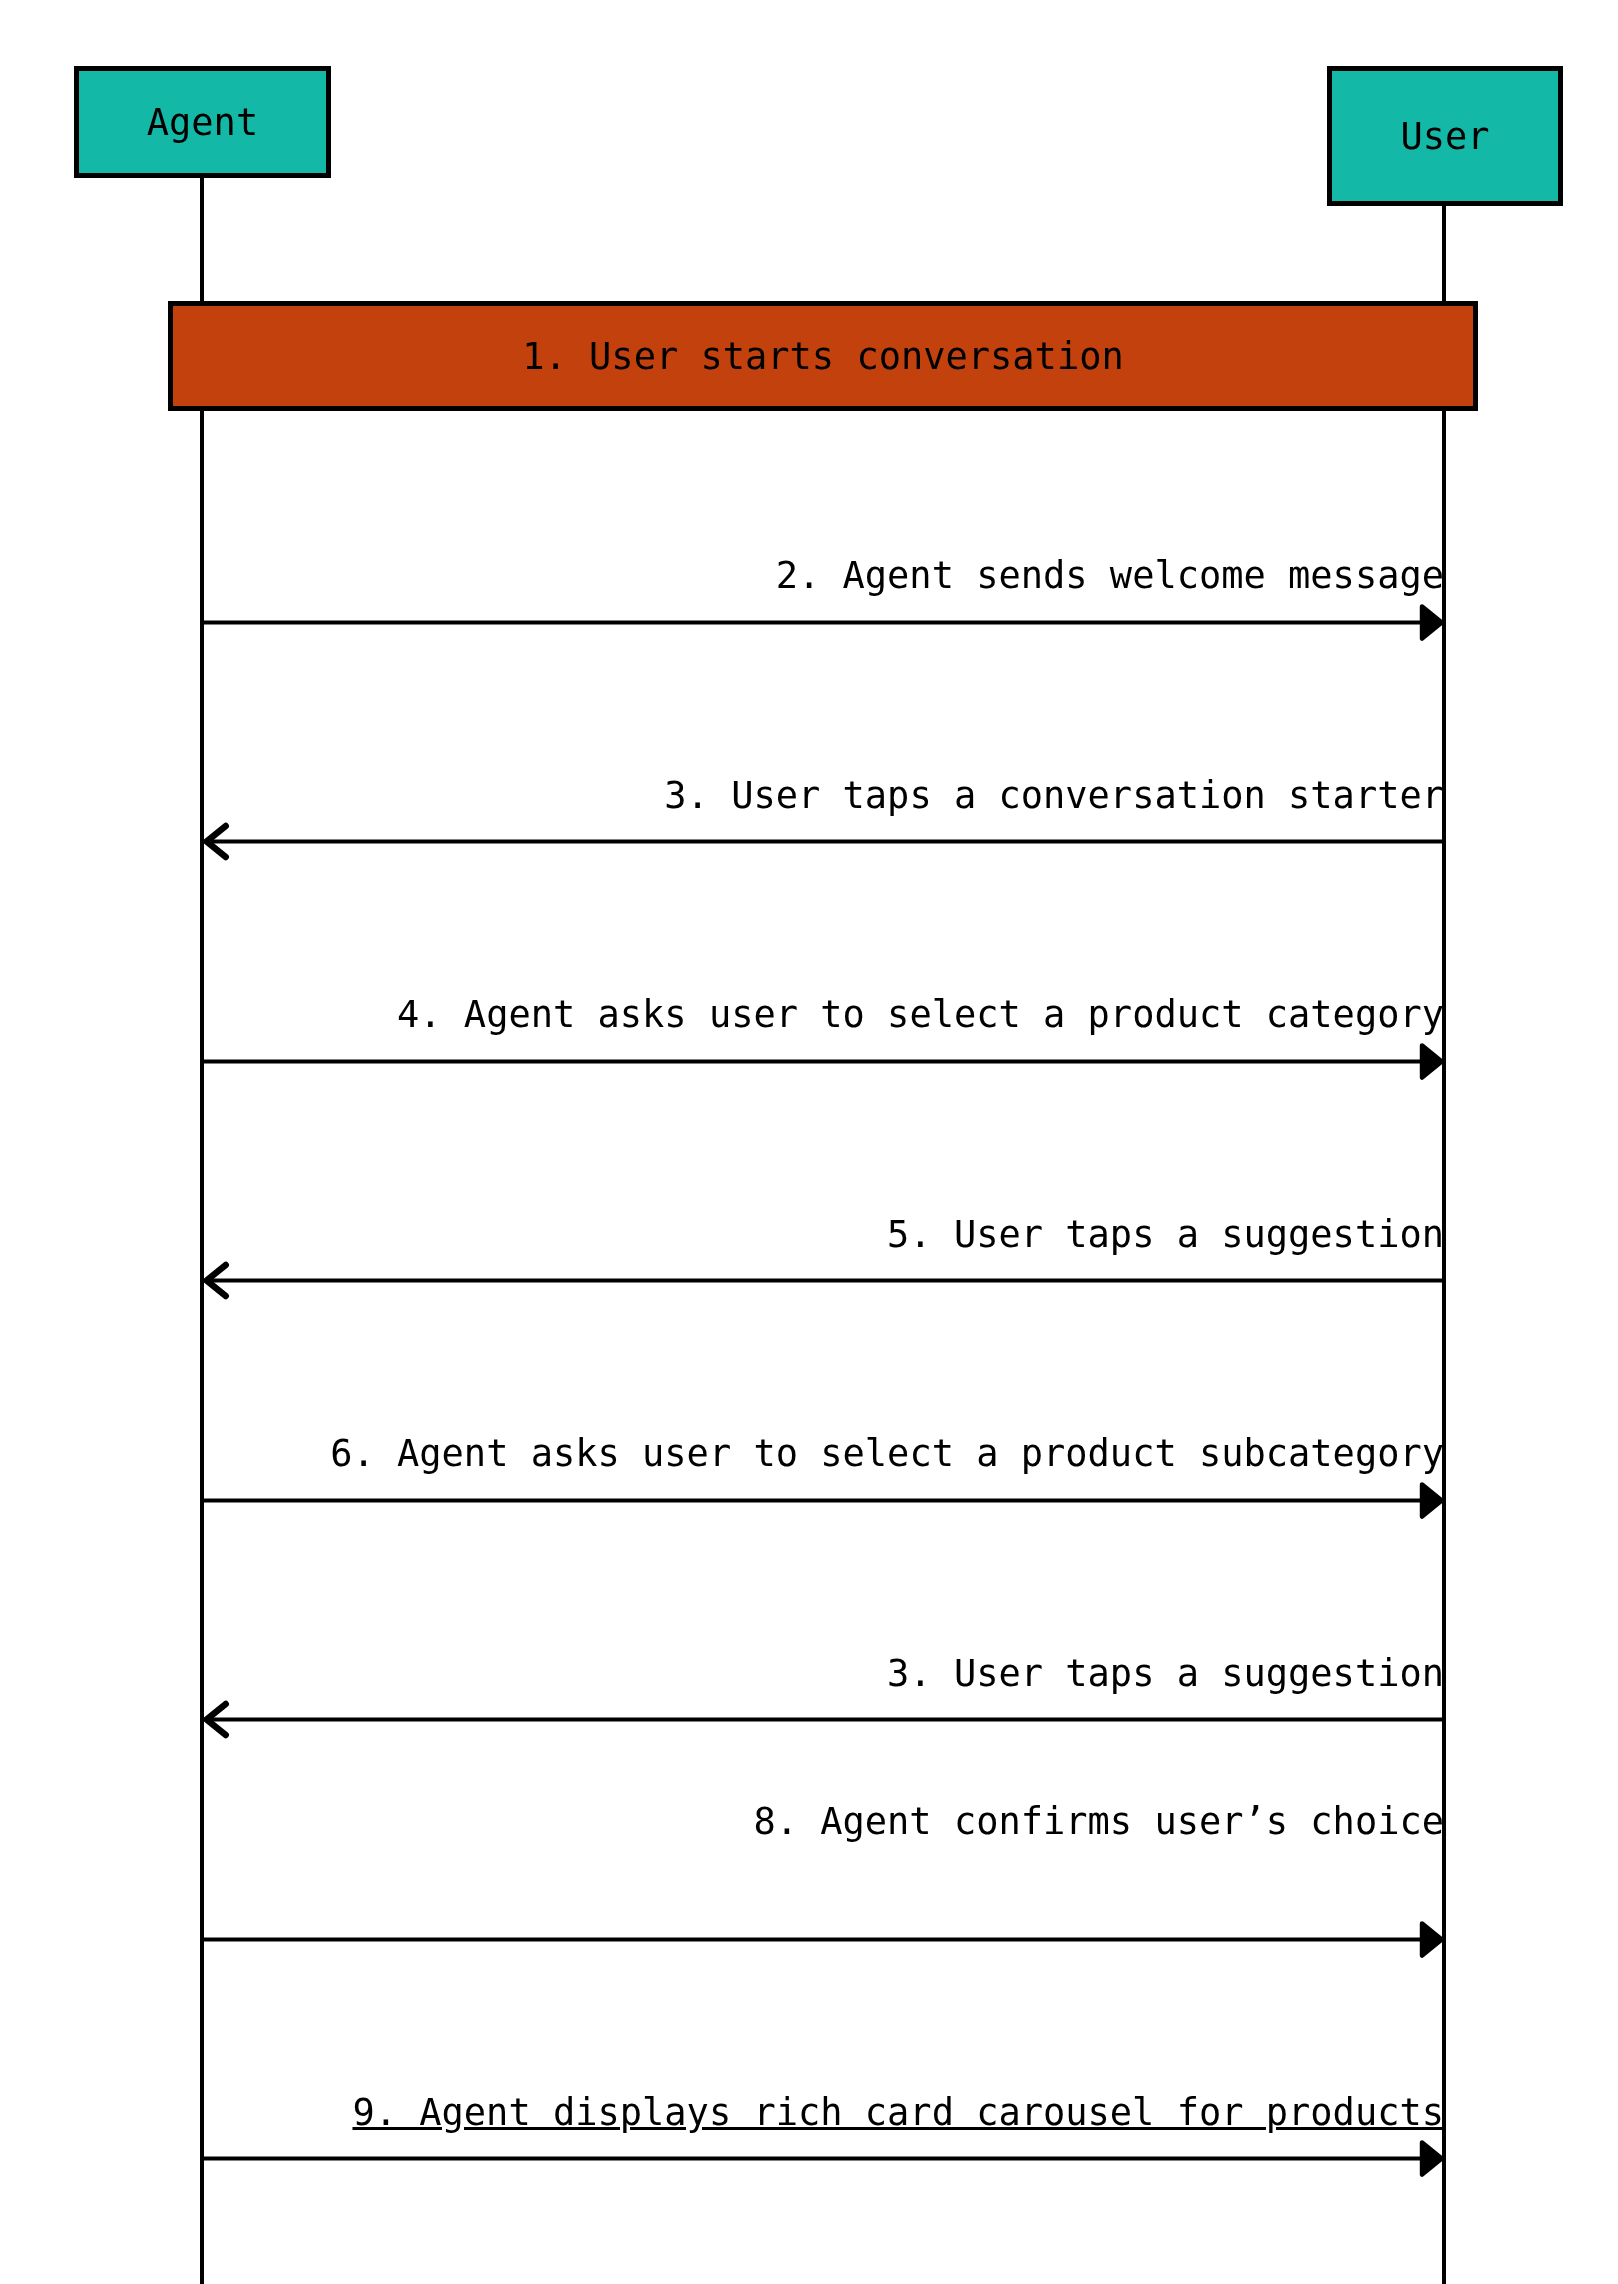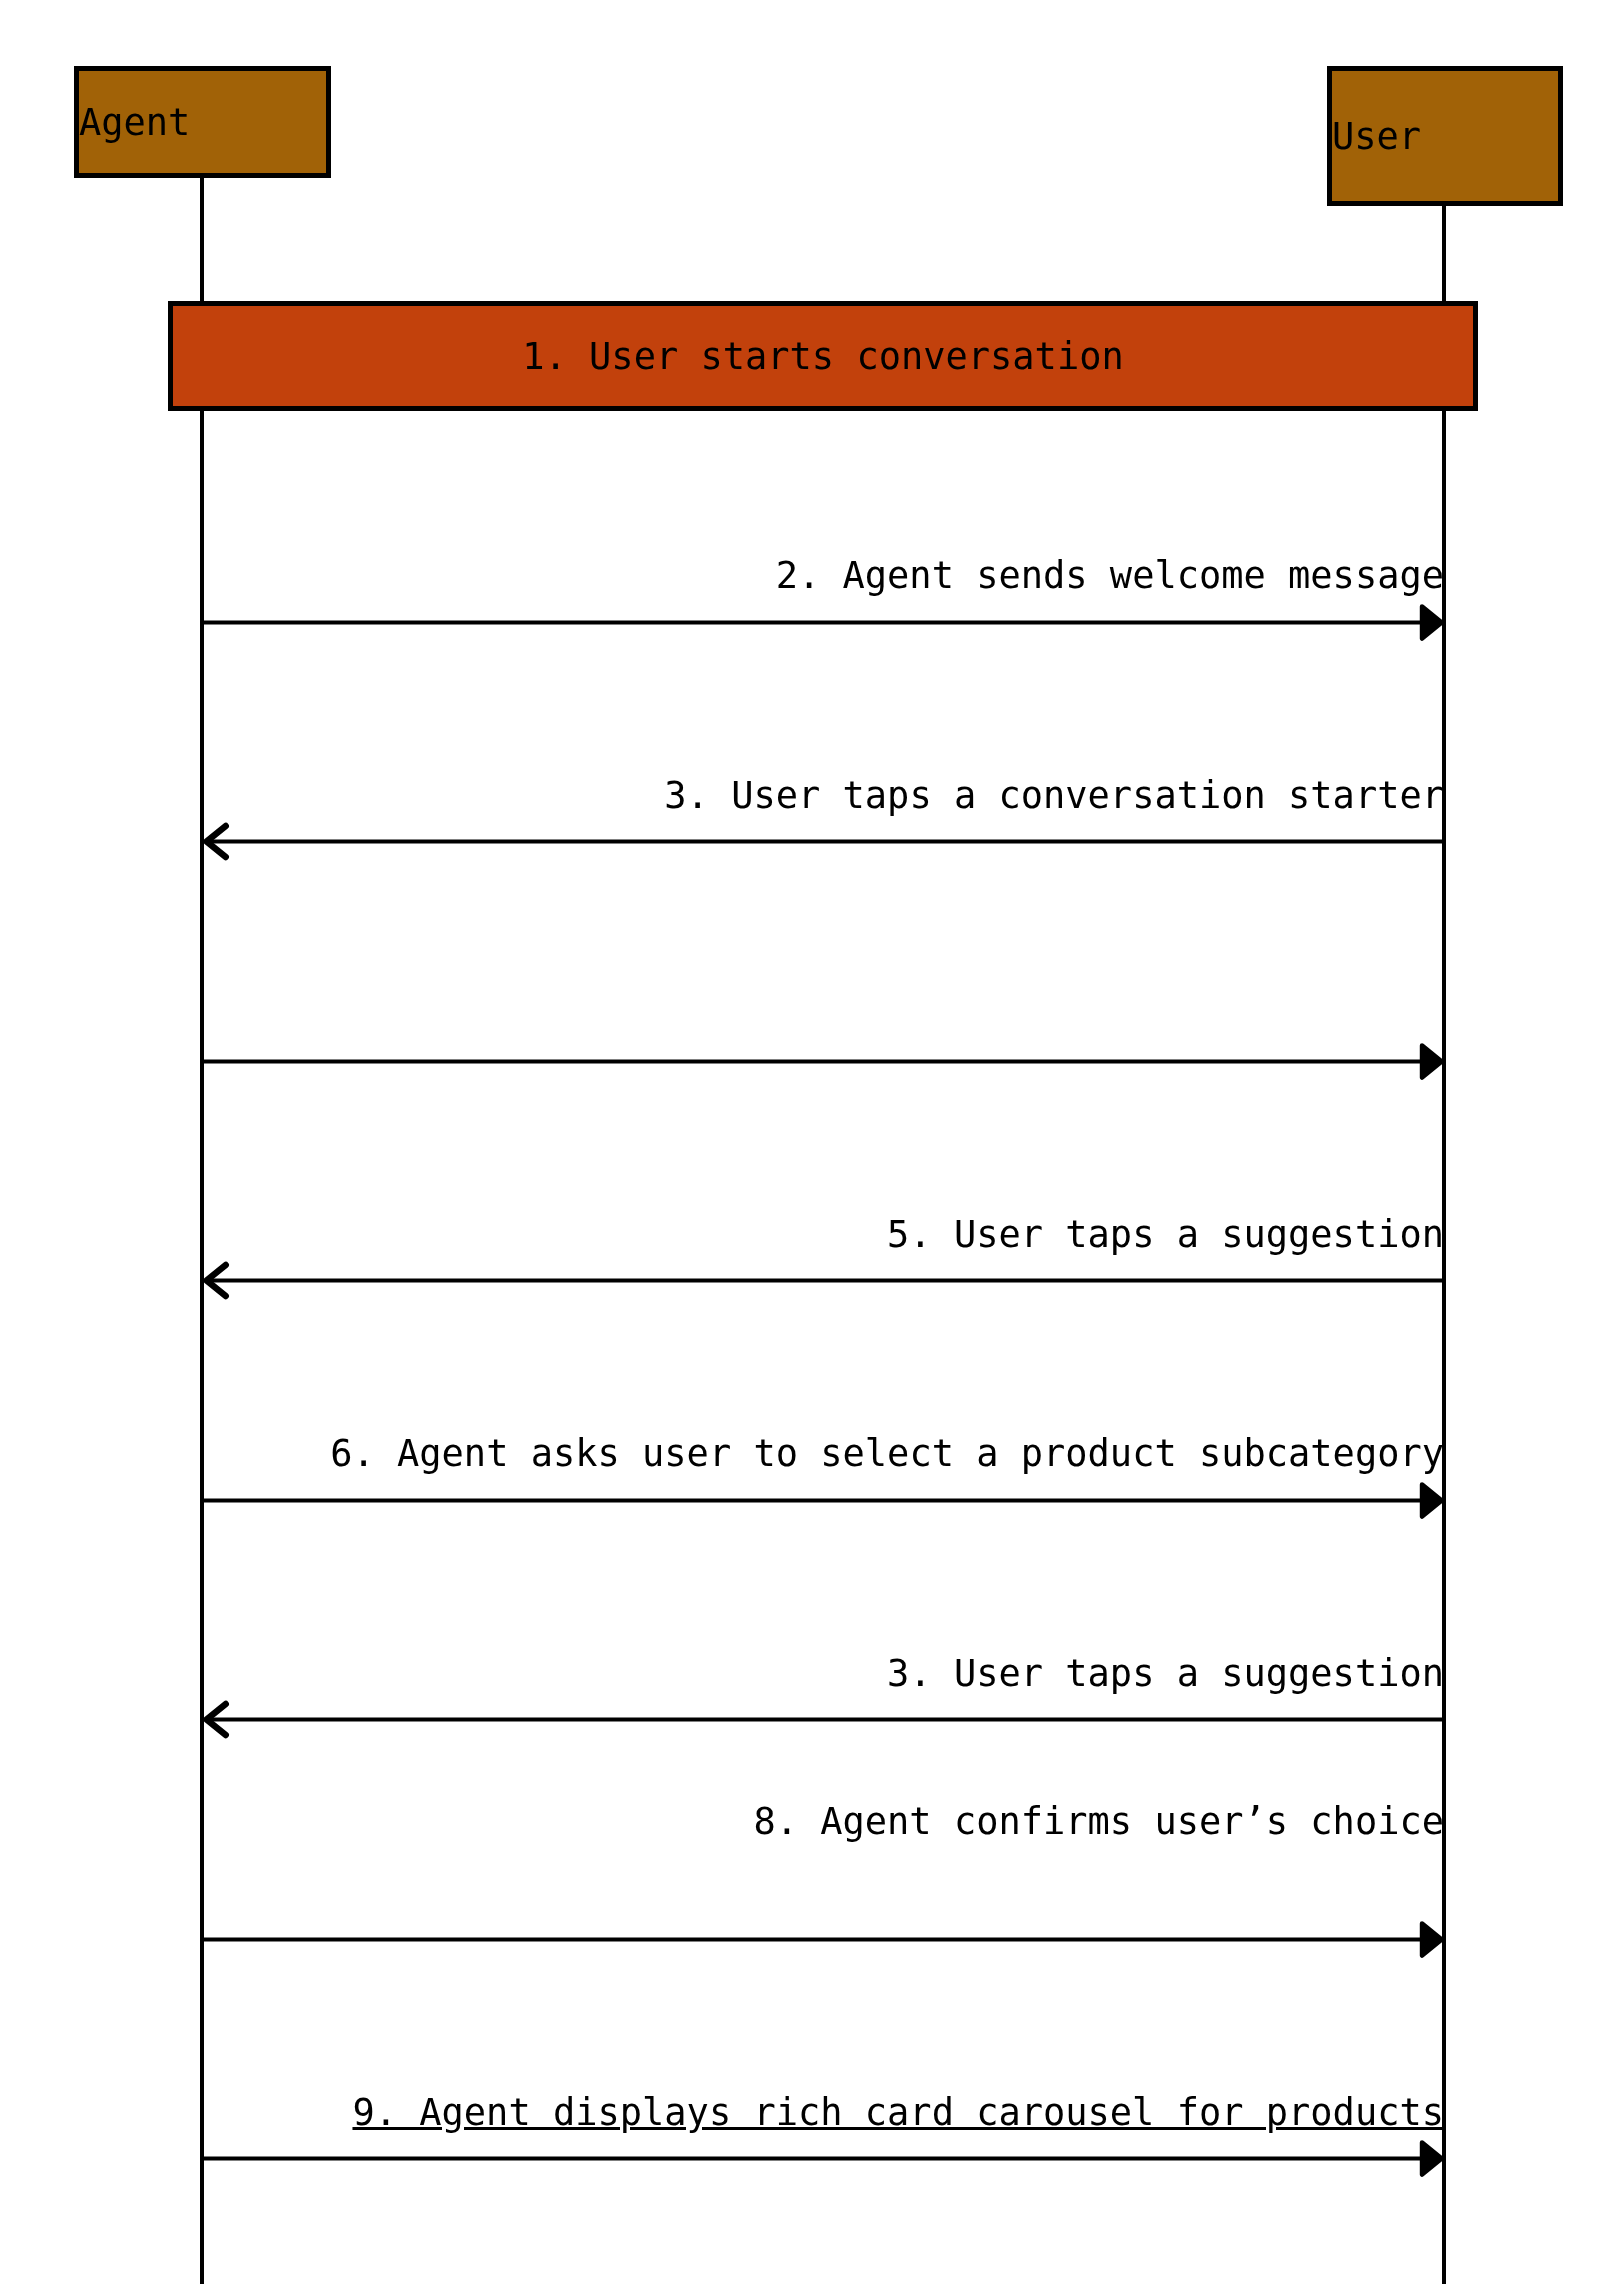--- a/index.html
+++ b/index.html
@@ -11,8 +11,8 @@
   #lifeline-agent{left:200px;top:178px;height:3022px;}
   #lifeline-user{left:1442px;top:178px;height:3022px;}
 
-  .actor-box{position:absolute;box-sizing:border-box;border:5px solid #000;background:#a16207;
-             display:flex;align-items:center;
+  .actor-box{position:absolute;box-sizing:border-box;border:5px solid #000;background:#14b8a6;
+             display:flex;align-items:center;justify-content:center;
              font-size:37px;line-height:1;white-space:nowrap;}
   #actor-agent-top{left:74px;top:66px;width:257px;height:112px;}
   #actor-user-top{left:1327px;top:66px;width:236px;height:140px;}

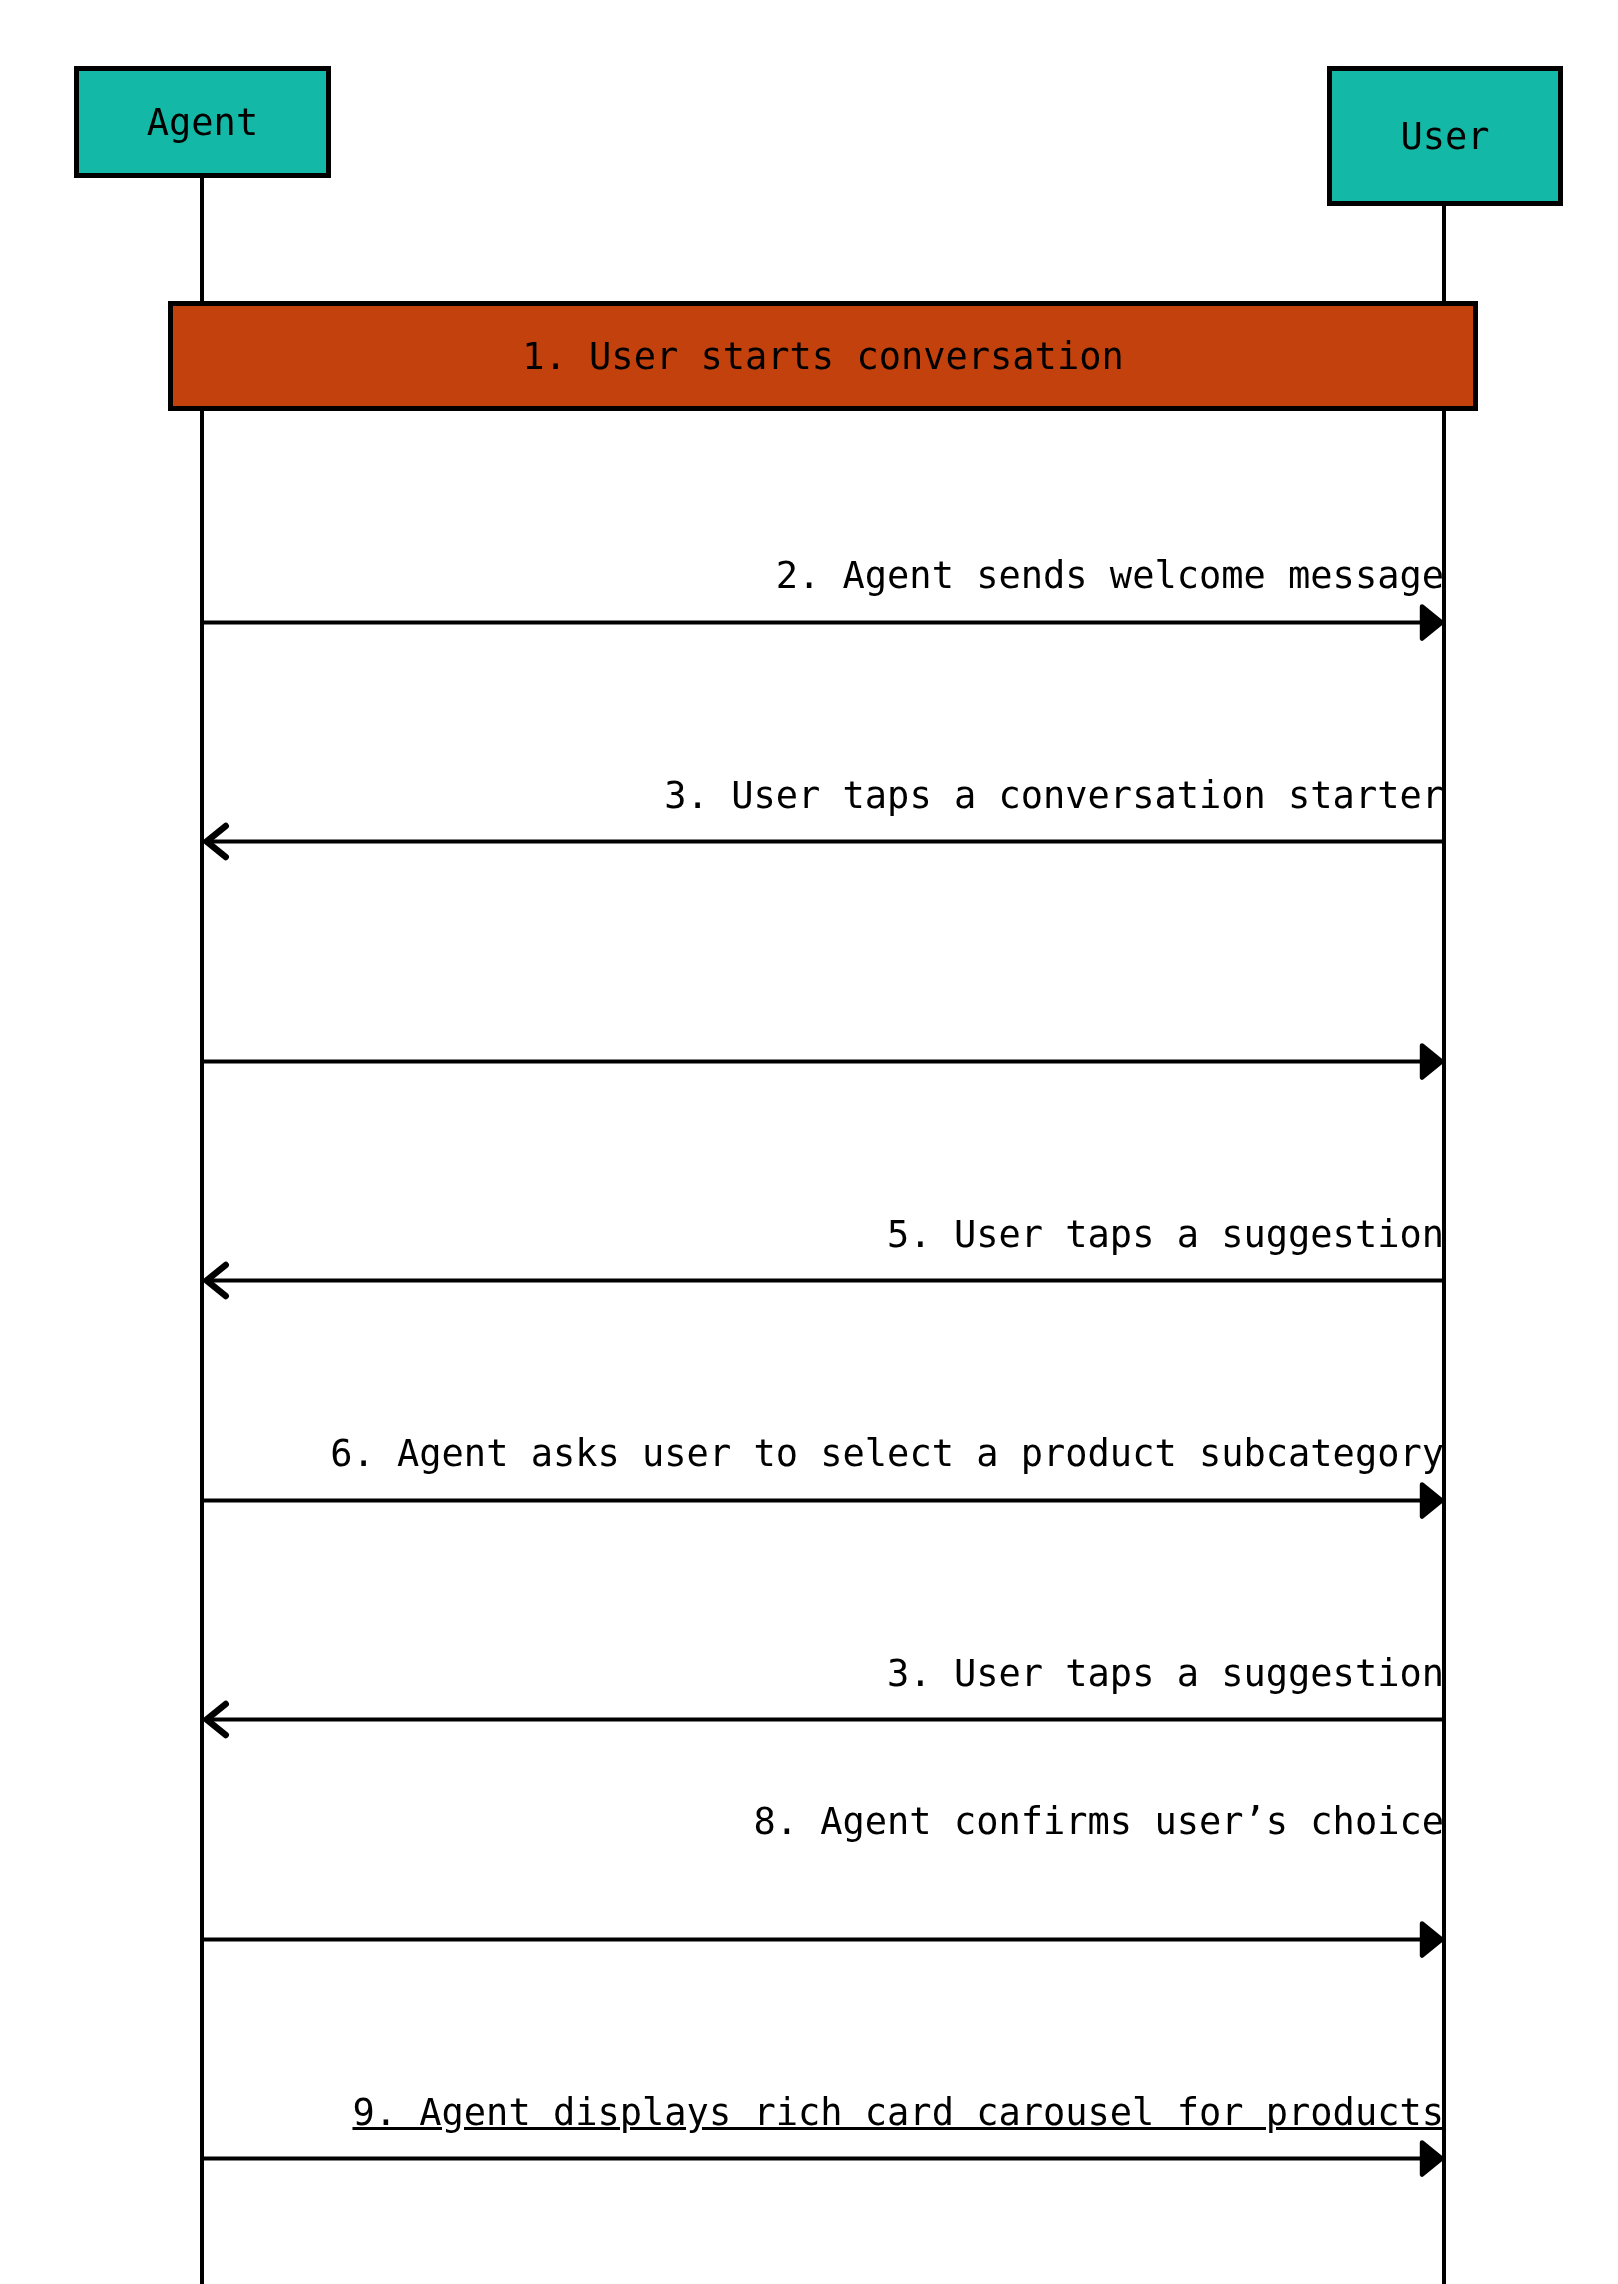--- a/index.html
+++ b/index.html
@@ -60,6 +60,7 @@
         <line x1="2714" y1="60" x2="14" y2="60"></line>
         <polyline class="ch" points="52,26 10,60 52,94"></polyline>
       </svg>
+      <div class="msg-label" style="top: 992px;">4. Agent asks user to select a product category</div>
       <svg class="msg-arrow" viewBox="0 0 2718 120" style="top: 1034px;">
         <line x1="4" y1="60" x2="2676" y2="60"></line>
         <path class="tri" d="M2670 25 L2713 60 L2670 95 Z"></path>

